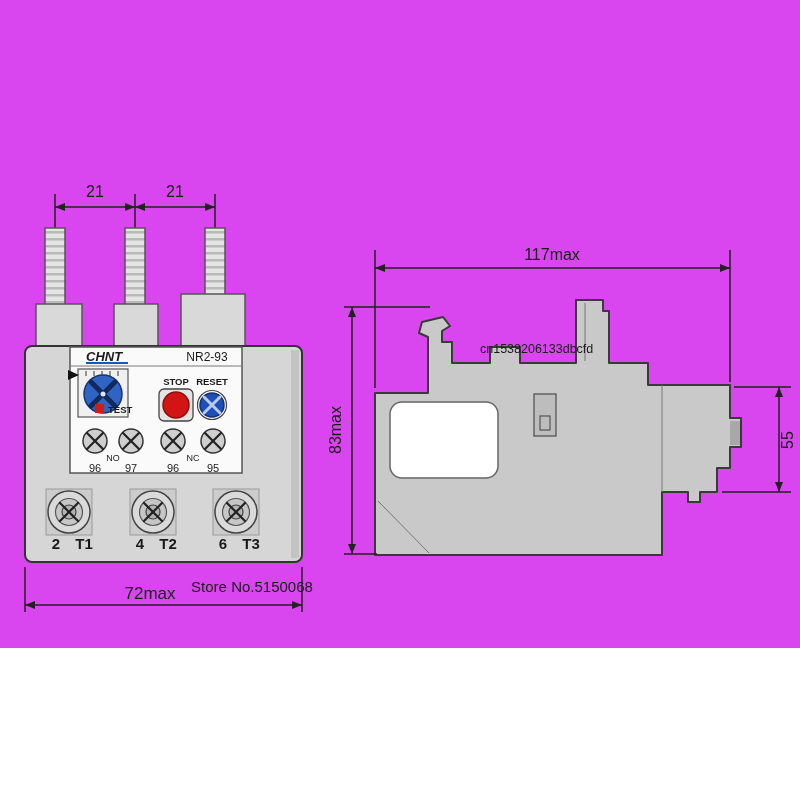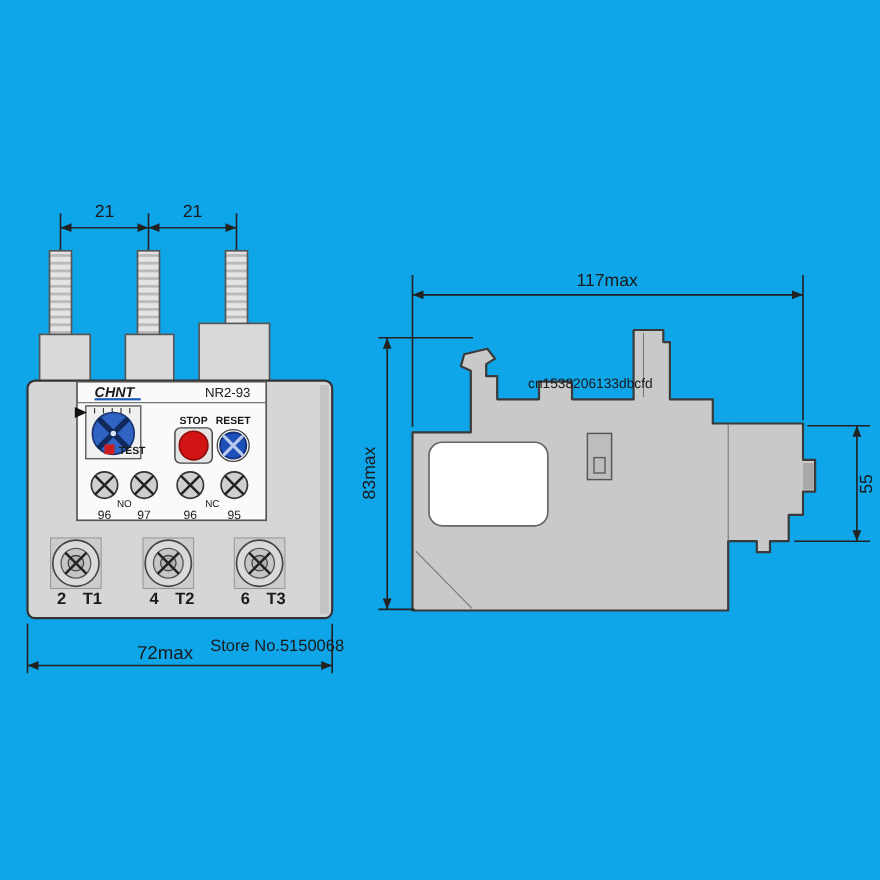--- a/index.html
+++ b/index.html
@@ -3,7 +3,7 @@
 <meta charset="utf-8">
 <style>
   html,body{margin:0;padding:0;background:#ffffff}
-  .canvas{width:800px;height:800px;position:relative;background:#0ea5e9;overflow:hidden}
+  .canvas{width:800px;height:648px;position:relative;background:#d946ef;overflow:hidden}
   svg{display:block}
   svg text{font-family:"Liberation Sans","DejaVu Sans",sans-serif;fill:#1a1a1a}
   .dimline line{stroke:#222222;stroke-width:1.5;fill:none}

